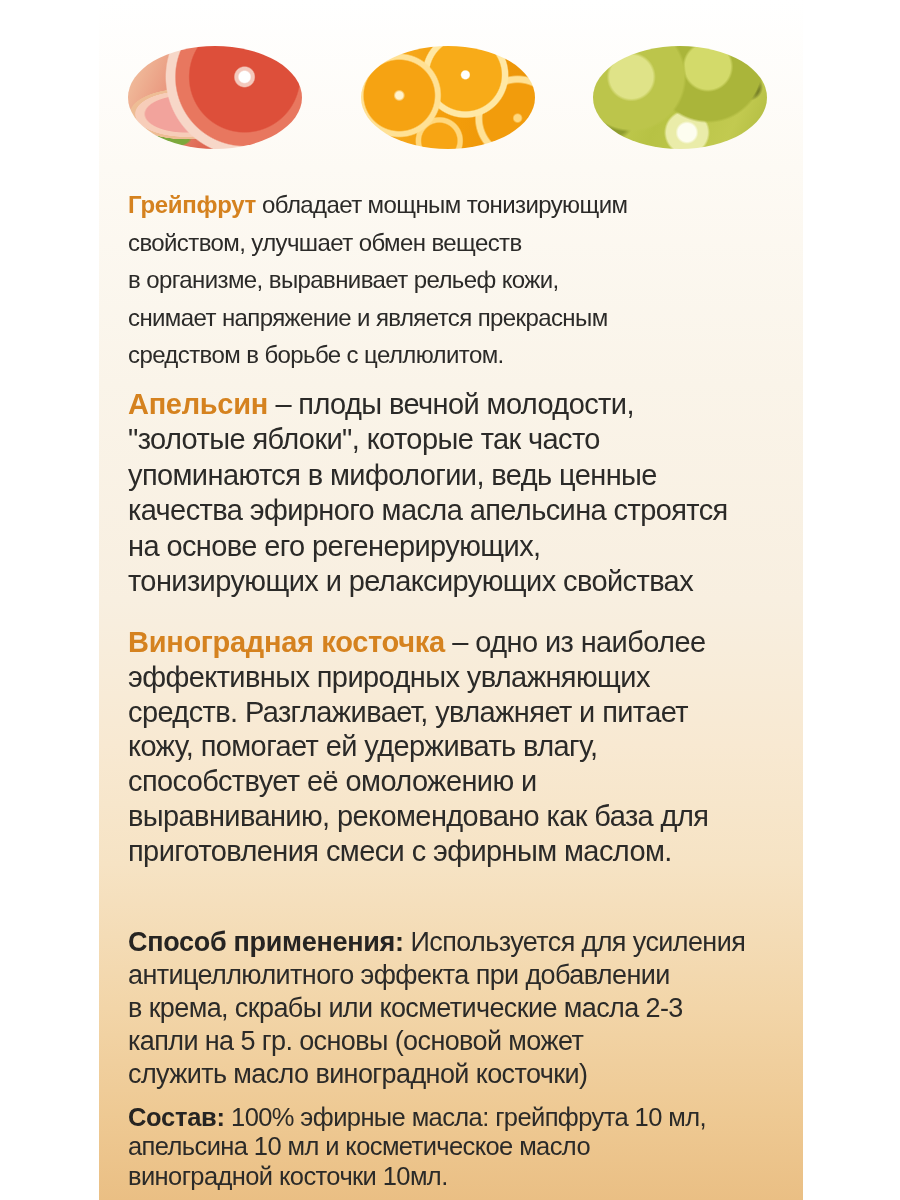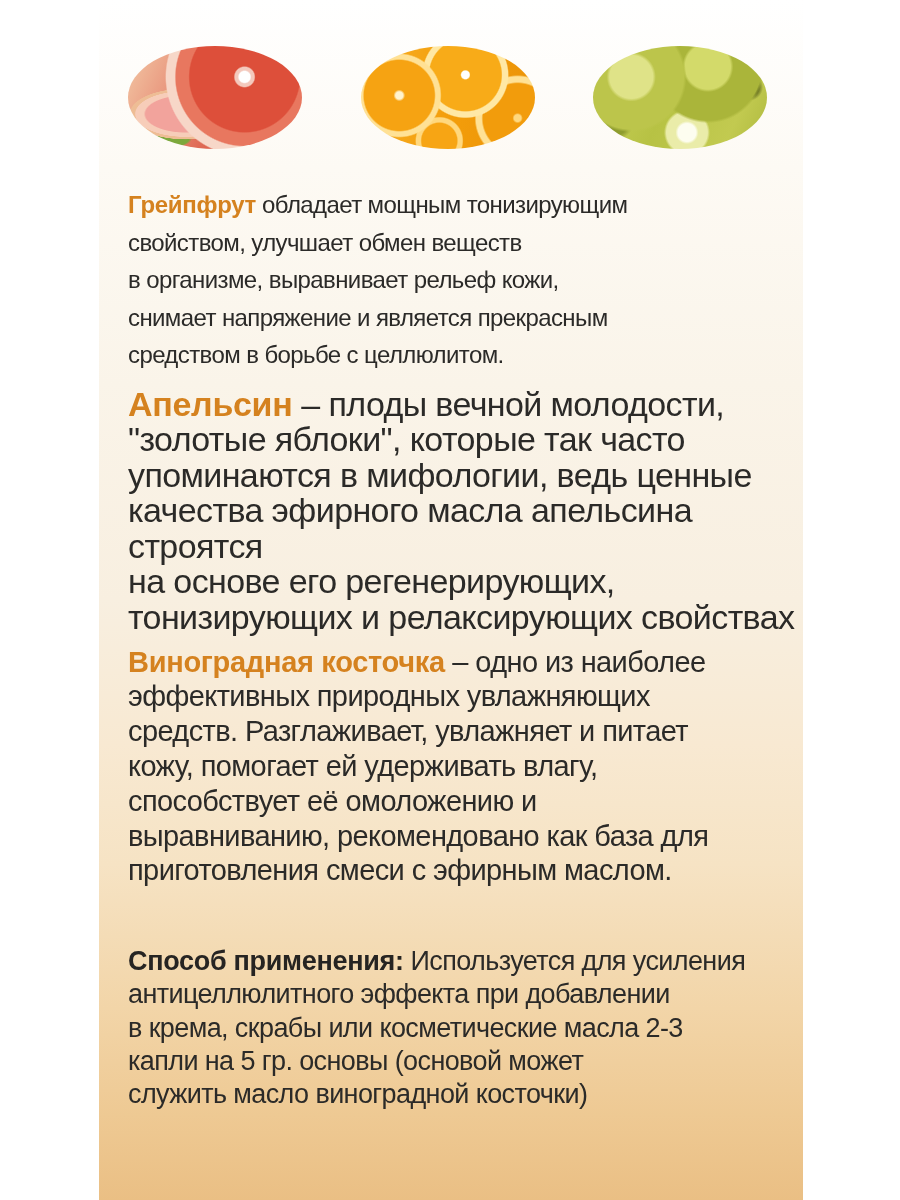--- a/index.html
+++ b/index.html
@@ -94,7 +94,7 @@
   .lead.dark { color: #262422; }
 
   .p1    { margin-top: 186px; font-size: 24px; line-height: 37.5px; }
-  .p2    { margin-top: 13px;  font-size: 34px; line-height: 35.6px; }
+  .p2    { margin-top: 13px;  font-size: 29px; line-height: 35.6px; }
   .p3    { margin-top: 9px;  font-size: 29px; line-height: 34.8px; }
   .usage { margin-top: 57px;  font-size: 27px; line-height: 33.2px; }
   .comp  { margin-top: 11px;  font-size: 25.5px; line-height: 29.5px; }

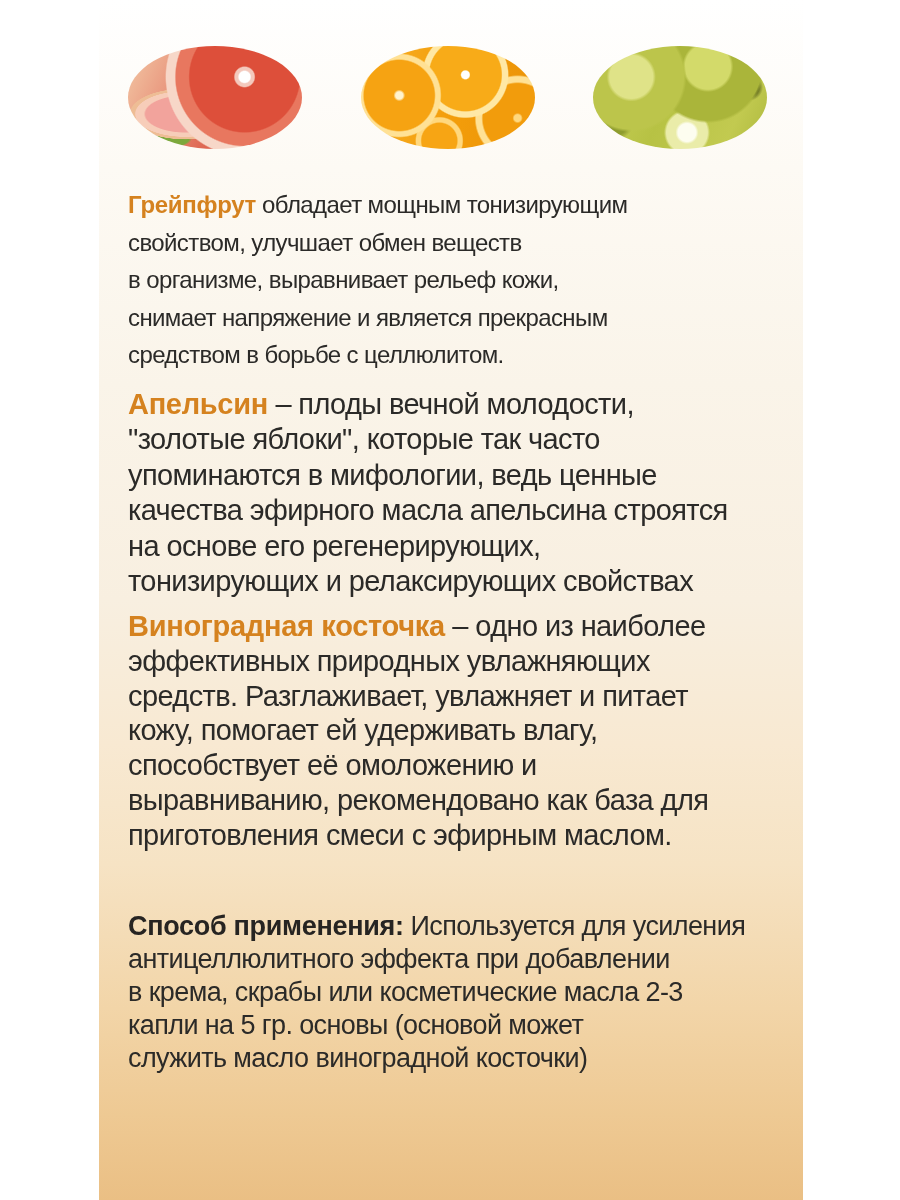--- a/index.html
+++ b/index.html
@@ -95,7 +95,7 @@
 
   .p1    { margin-top: 186px; font-size: 24px; line-height: 37.5px; }
   .p2    { margin-top: 13px;  font-size: 29px; line-height: 35.6px; }
-  .p3    { margin-top: 9px;  font-size: 29px; line-height: 34.8px; }
+  .p3    { margin-top: 25px;  font-size: 29px; line-height: 34.8px; }
   .usage { margin-top: 57px;  font-size: 27px; line-height: 33.2px; }
   .comp  { margin-top: 11px;  font-size: 25.5px; line-height: 29.5px; }
 </style>

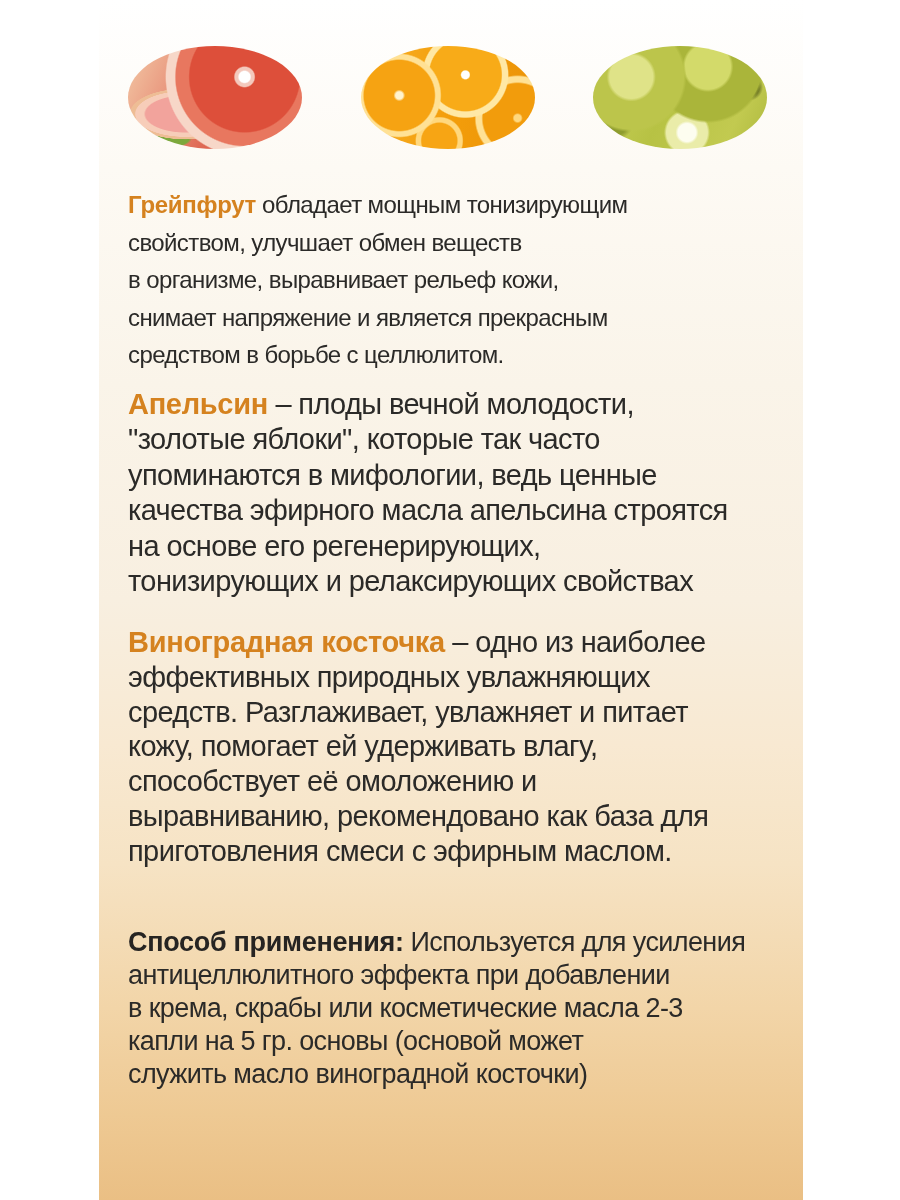--- a/index.html
+++ b/index.html
@@ -138,6 +138,9 @@
 капли на 5 гр. основы (основой может
 служить масло виноградной косточки)</span></p>
 
+      <p class="para comp"><span class="lead dark">Состав:</span><span> 100% эфирные масла: грейпфрута 10 мл,
+апельсина 10 мл и косметическое масло
+виноградной косточки 10мл.</span></p>
 
     </div>
   </div>

